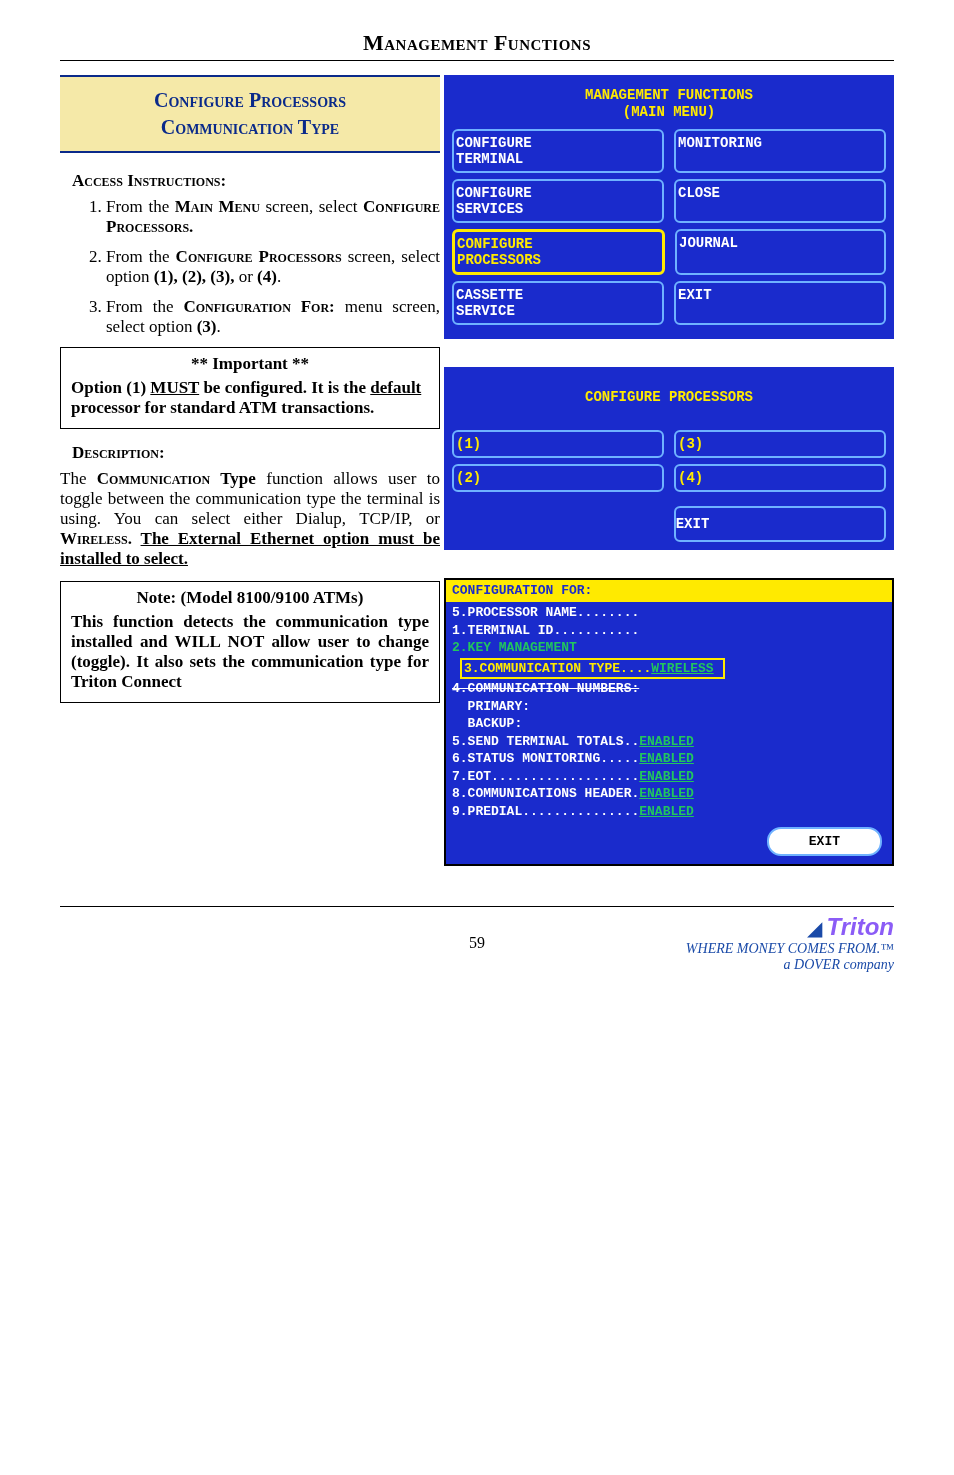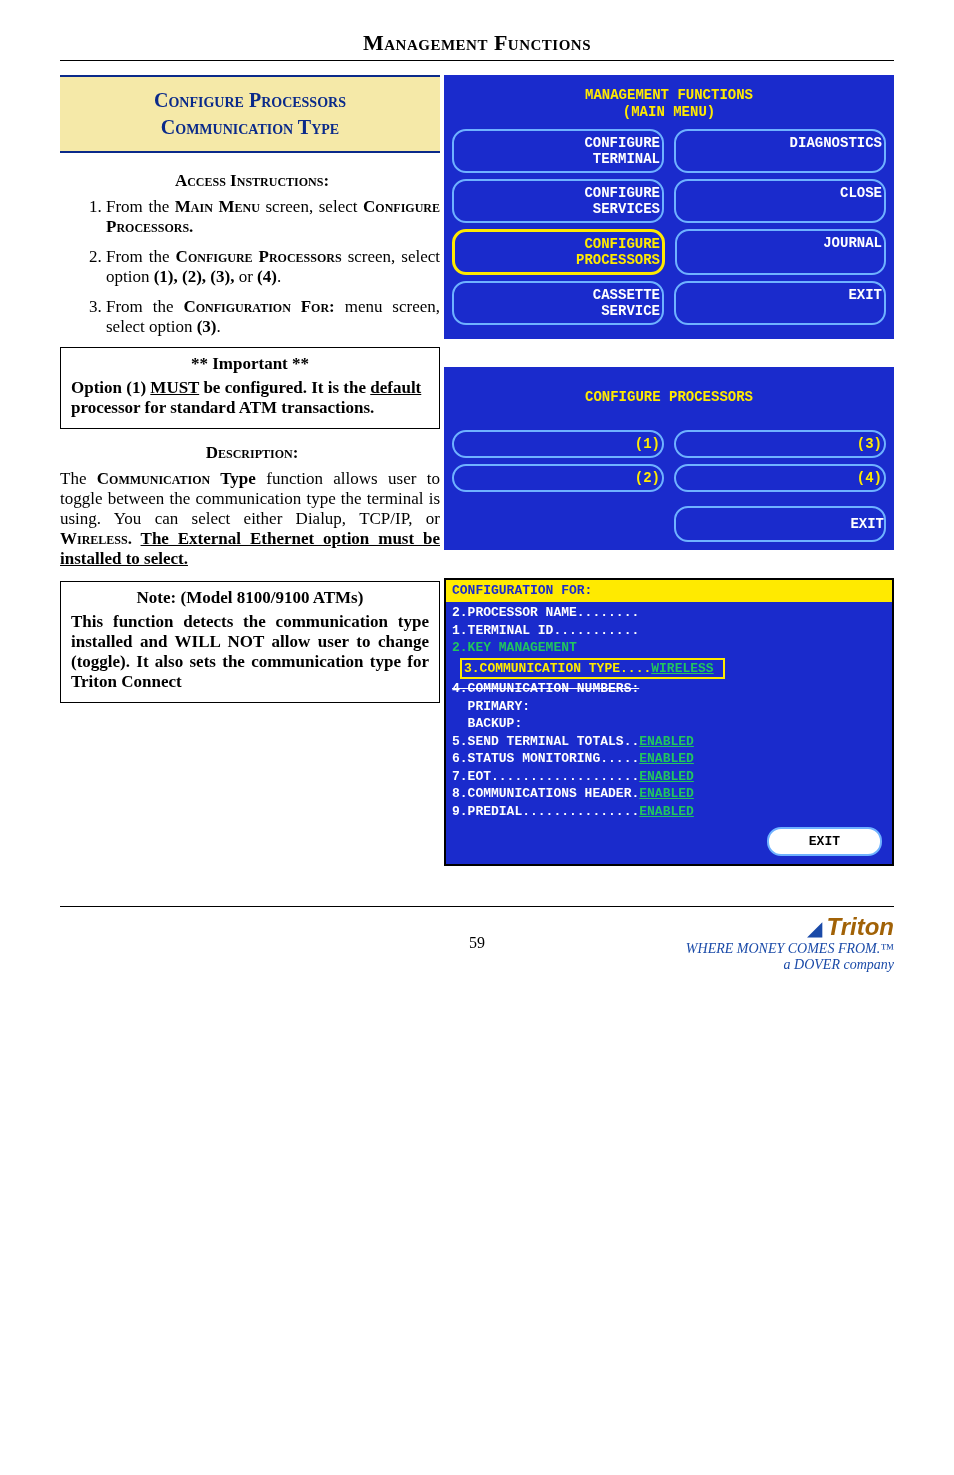--- a/index.html
+++ b/index.html
@@ -94,8 +94,8 @@
   .atm-btn {
     flex: 1;
     border: 2px solid #6fb2ff;
-    border-radius: 14px;
-    text-align: right;
+    border-radius: 6px;
+    text-align: left;
     padding: 4px 2px;
     white-space: pre;
     color: #fff;

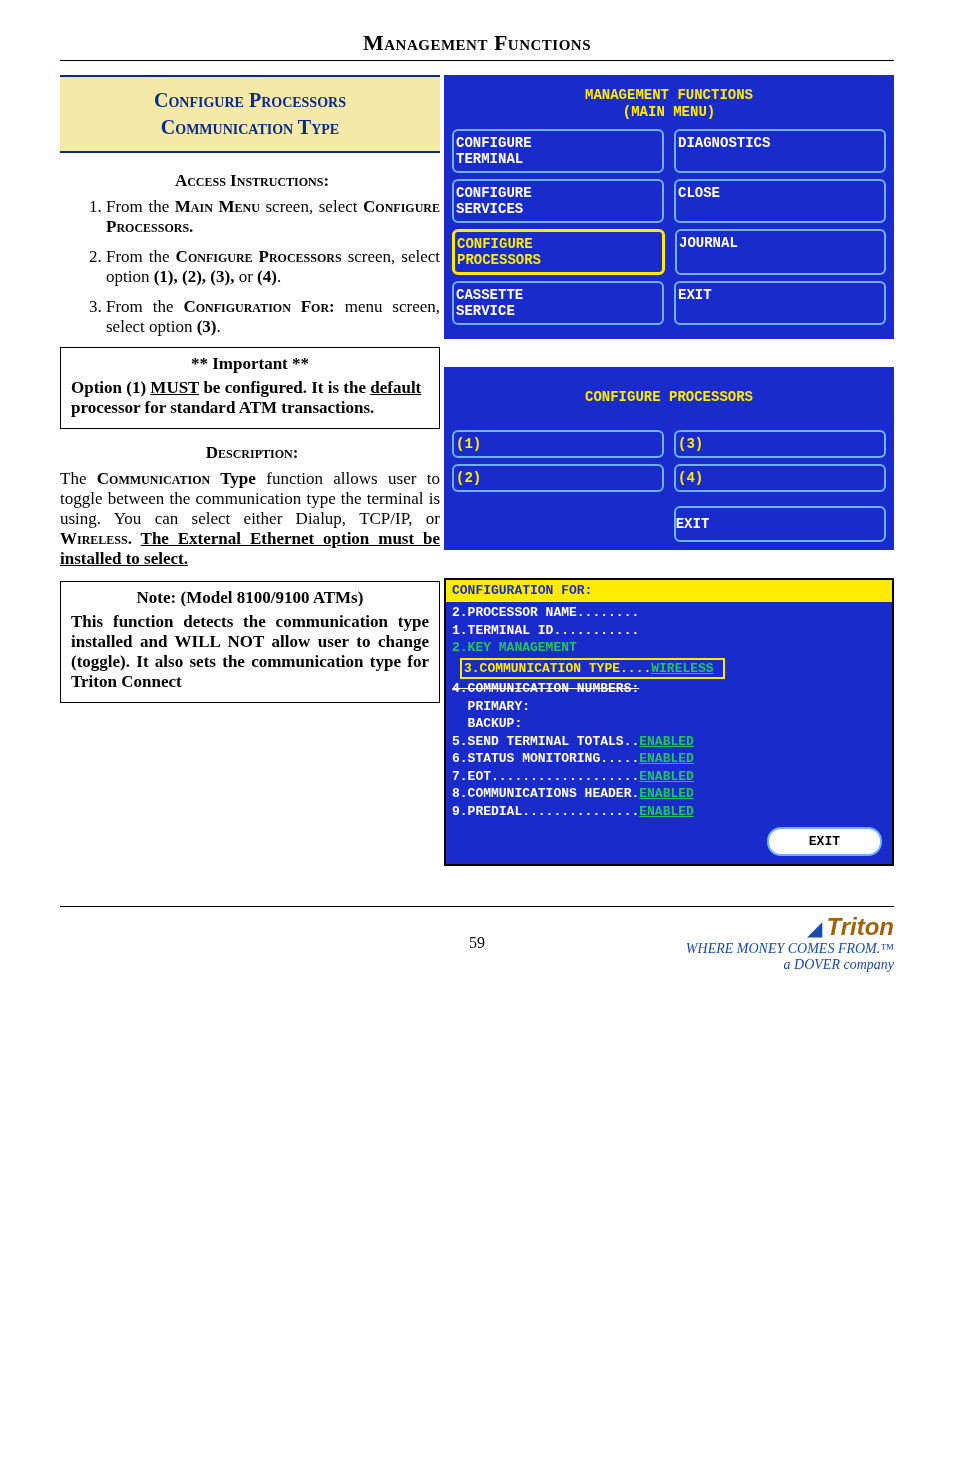--- a/index.html
+++ b/index.html
@@ -212,7 +212,7 @@
         <div class="atm-row">
           <div class="atm-btn">CONFIGURE
 TERMINAL</div>
-          <div class="atm-btn">DIAGNOSTICS</div>
+          <div class="atm-btn">MONITORING</div>
         </div>
         <div class="atm-row">
           <div class="atm-btn">CONFIGURE

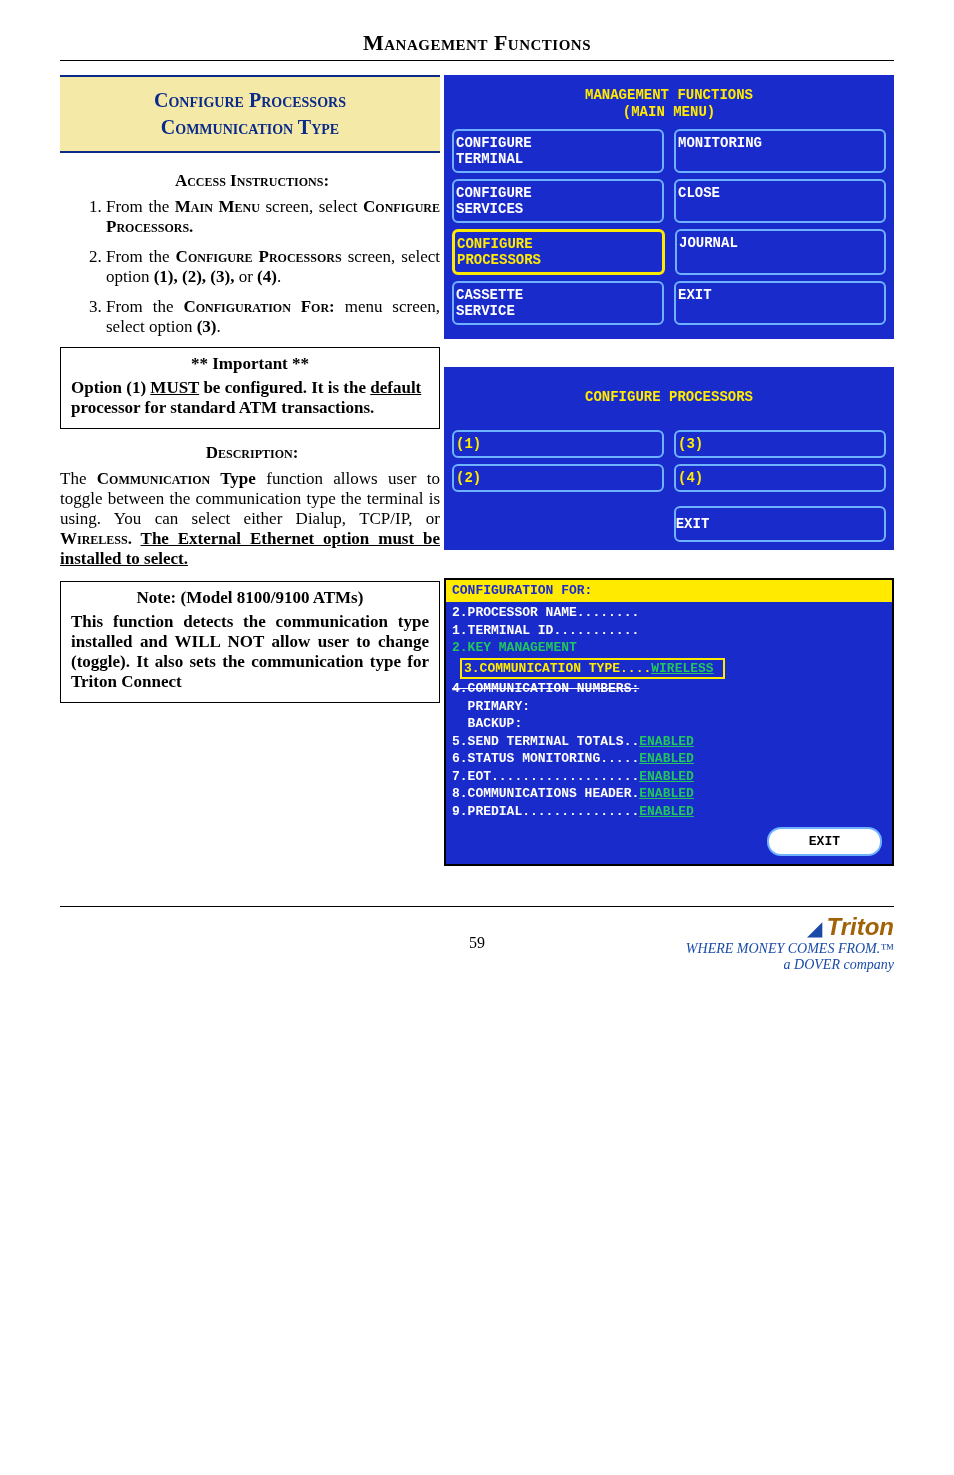--- a/index.html
+++ b/index.html
@@ -48,8 +48,7 @@
     font-weight: bold;
     font-variant: small-caps;
     font-size: 17px;
-    margin: 6px 0 6px 4px;
-    text-align: center;
+    margin: 6px 0 6px 12px;
   }
   ol.steps {
     margin: 4px 0 10px 0;

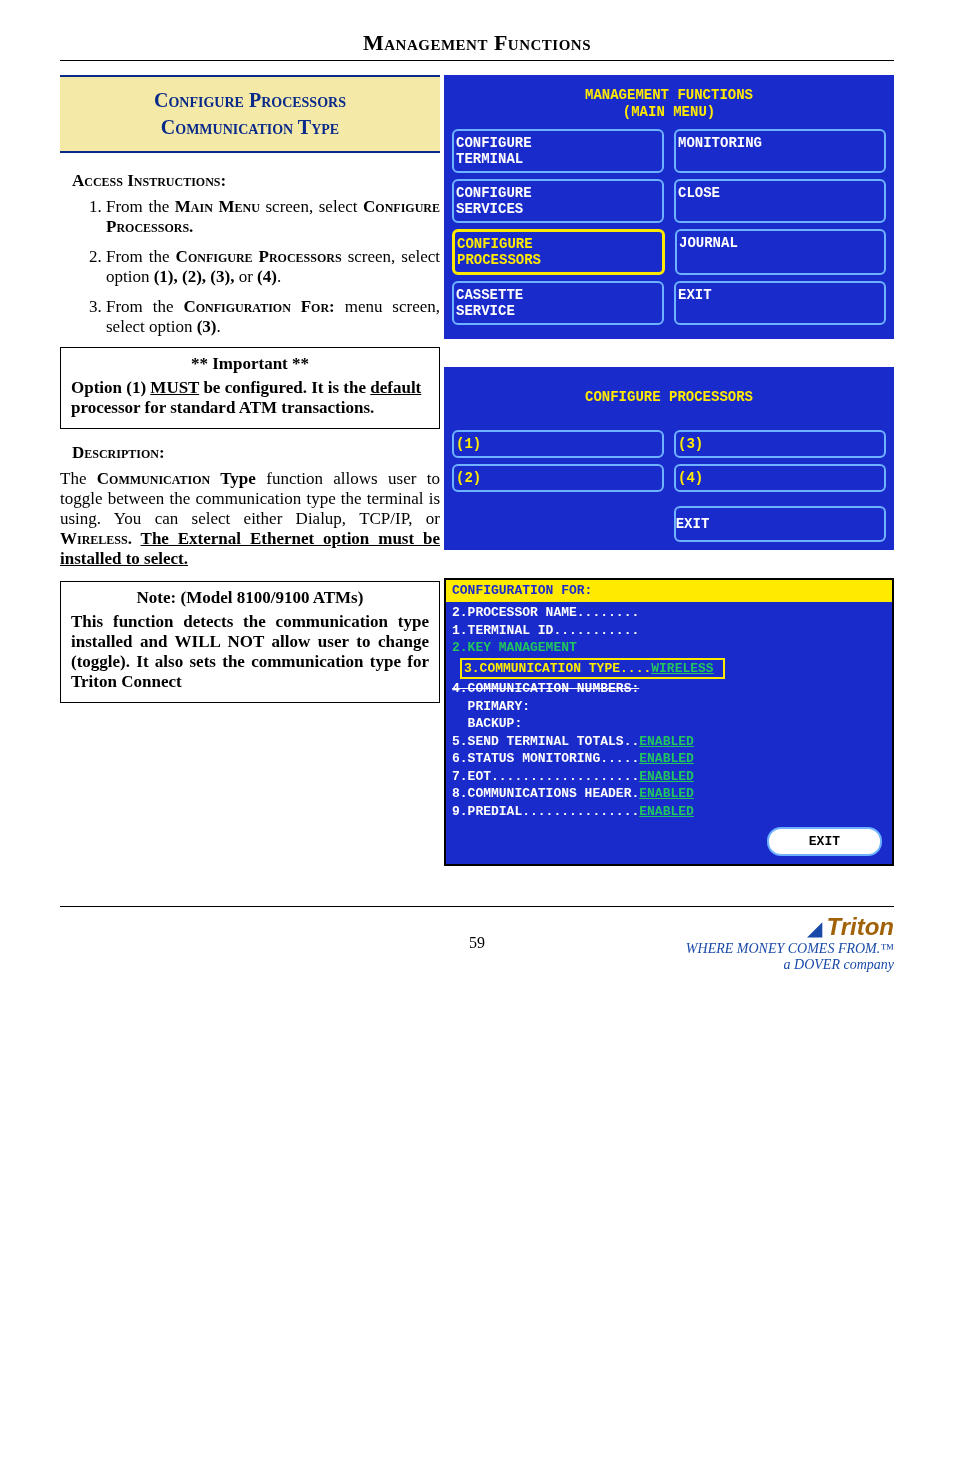--- a/index.html
+++ b/index.html
@@ -247,7 +247,7 @@
 
       <div class="atm-list-screen">
         <div class="atm-list-header">CONFIGURATION FOR:</div>
-        <div class="atm-list-body"><span>2.PROCESSOR NAME........</span>
+        <div class="atm-list-body"><span>5.PROCESSOR NAME........</span>
 <span>1.TERMINAL ID...........</span>
 <span class="y">2.KEY MANAGEMENT</span>
 <span class="hl"><span>3.COMMUNICATION TYPE....</span><span class="y" style="text-decoration:underline;">WIRELESS</span> </span>

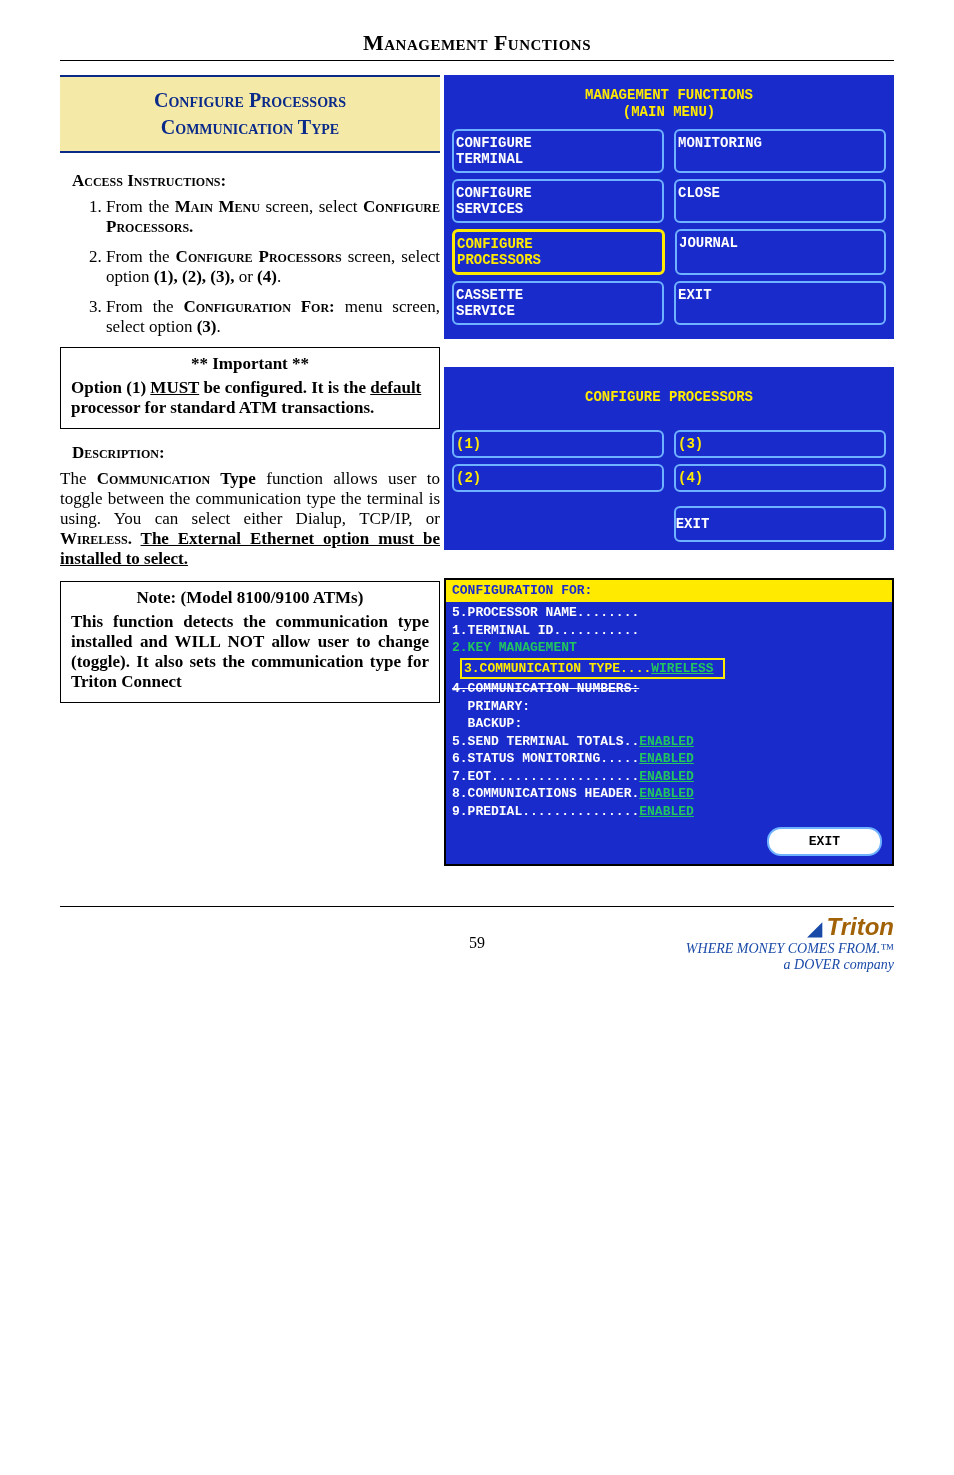--- a/index.html
+++ b/index.html
@@ -149,7 +149,7 @@
   .pagenum { flex:1; text-align: center; font-size: 16px; }
   .logo {
     font-family: Arial, sans-serif;
-    color: #a16207;
+    color: #8b5cf6;
     font-style: italic;
     font-weight: bold;
     font-size: 24px;

